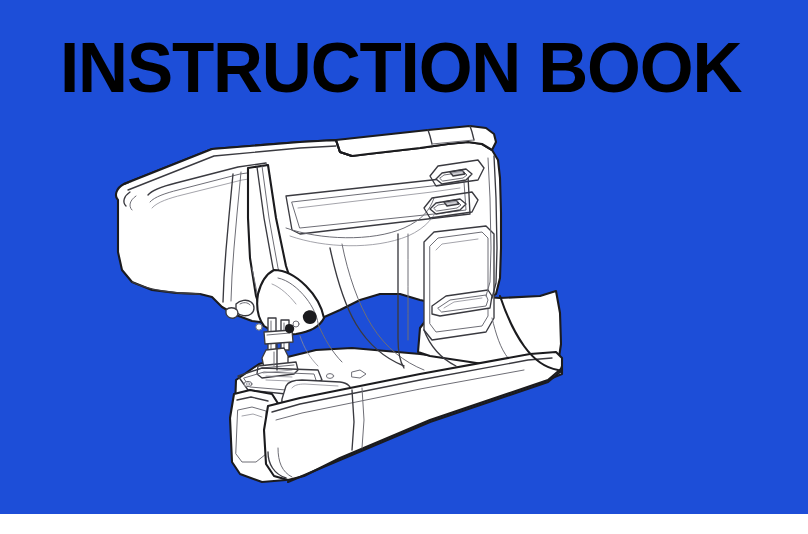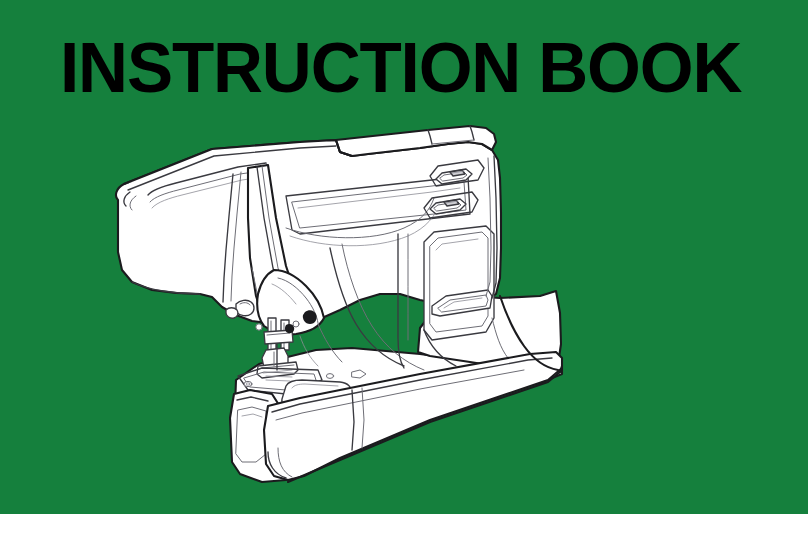--- a/index.html
+++ b/index.html
@@ -15,7 +15,7 @@
     position: relative;
     width: 808px;
     height: 514px;
-    background: #15803d;
+    background: #1d4ed8;
     overflow: hidden;
   }
   #cover-title {

